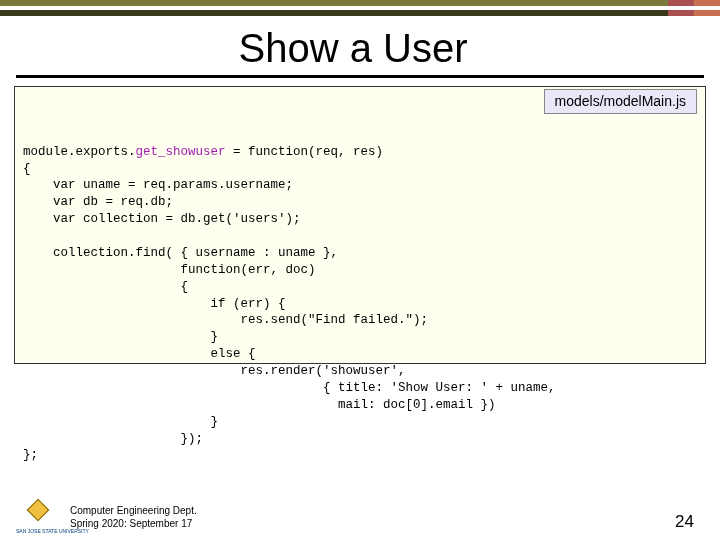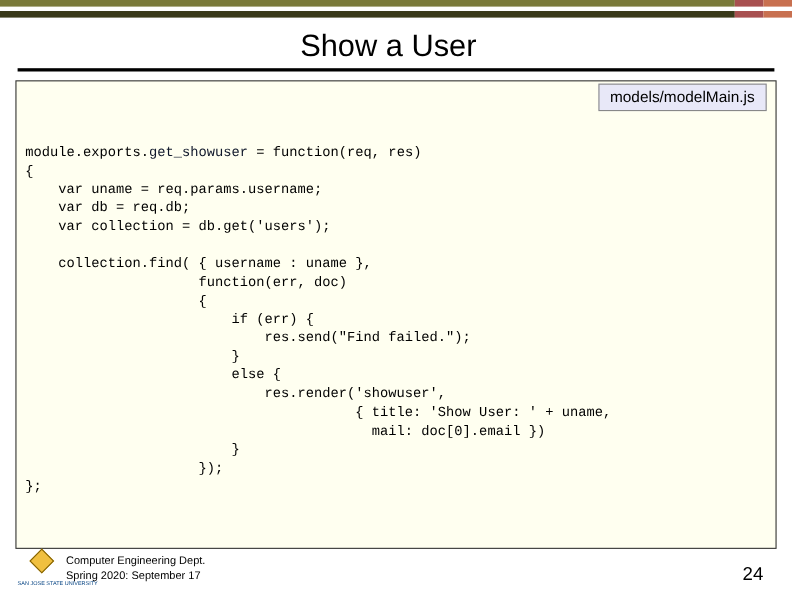--- a/index.html
+++ b/index.html
@@ -27,7 +27,7 @@
   .bar-white { background: #fff; height: 4px; }
   .title {
     text-align: center;
-    font-size: 28px;
+    font-size: 40px;
     margin: 10px 14px 4px 0;
     font-family: Arial, sans-serif;
   }

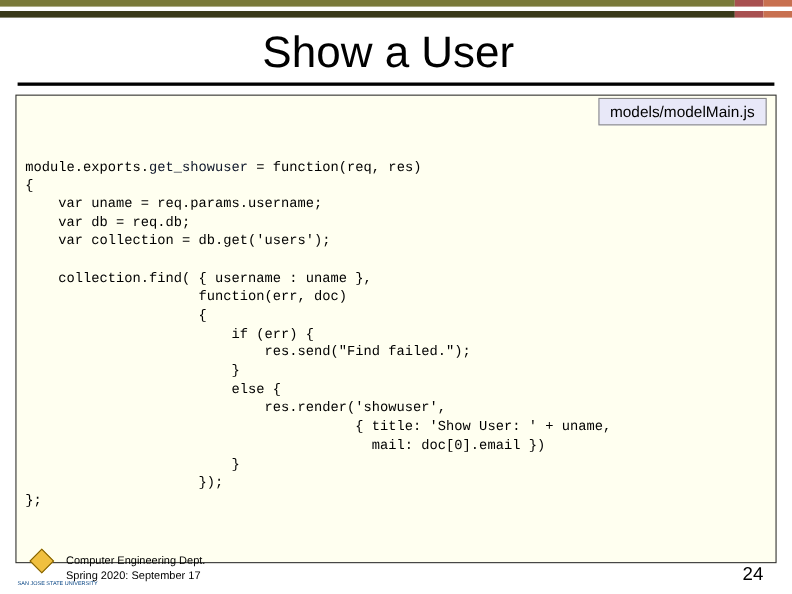--- a/index.html
+++ b/index.html
@@ -45,7 +45,7 @@
     line-height: 1.35;
     white-space: pre;
     position: relative;
-    height: 426px;
+    height: 278px;
     box-sizing: border-box;
   }
   .filename-tag {

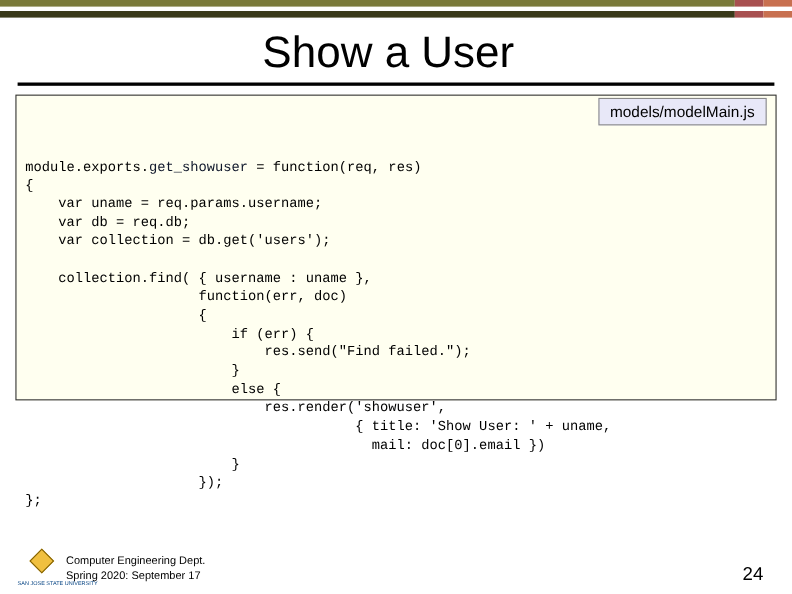--- a/index.html
+++ b/index.html
@@ -58,7 +58,7 @@
     font-family: Arial, sans-serif;
     font-size: 14px;
   }
-  .fn-name { color: #0f172a; text-align: right; }
+  .fn-name { color: #a21caf; text-align: right; }
   .footer {
     position: absolute;
     bottom: 8px;

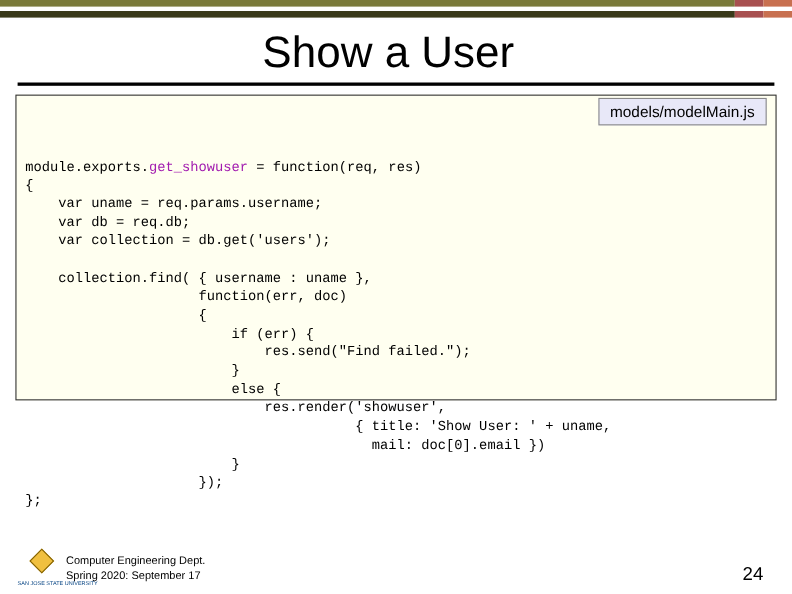--- a/index.html
+++ b/index.html
@@ -91,6 +91,7 @@
     white-space: nowrap;
   }
   .footer-left {
+    margin-left: 10px;
     line-height: 1.3;
   }
   .footer-center {

